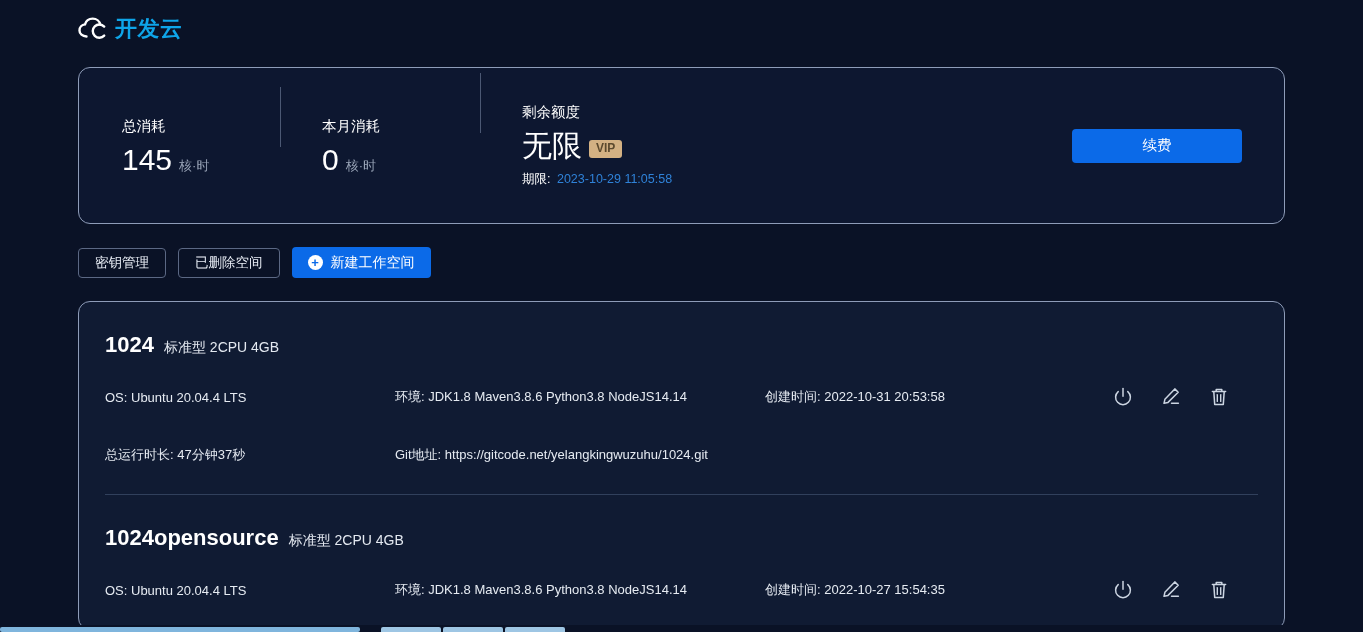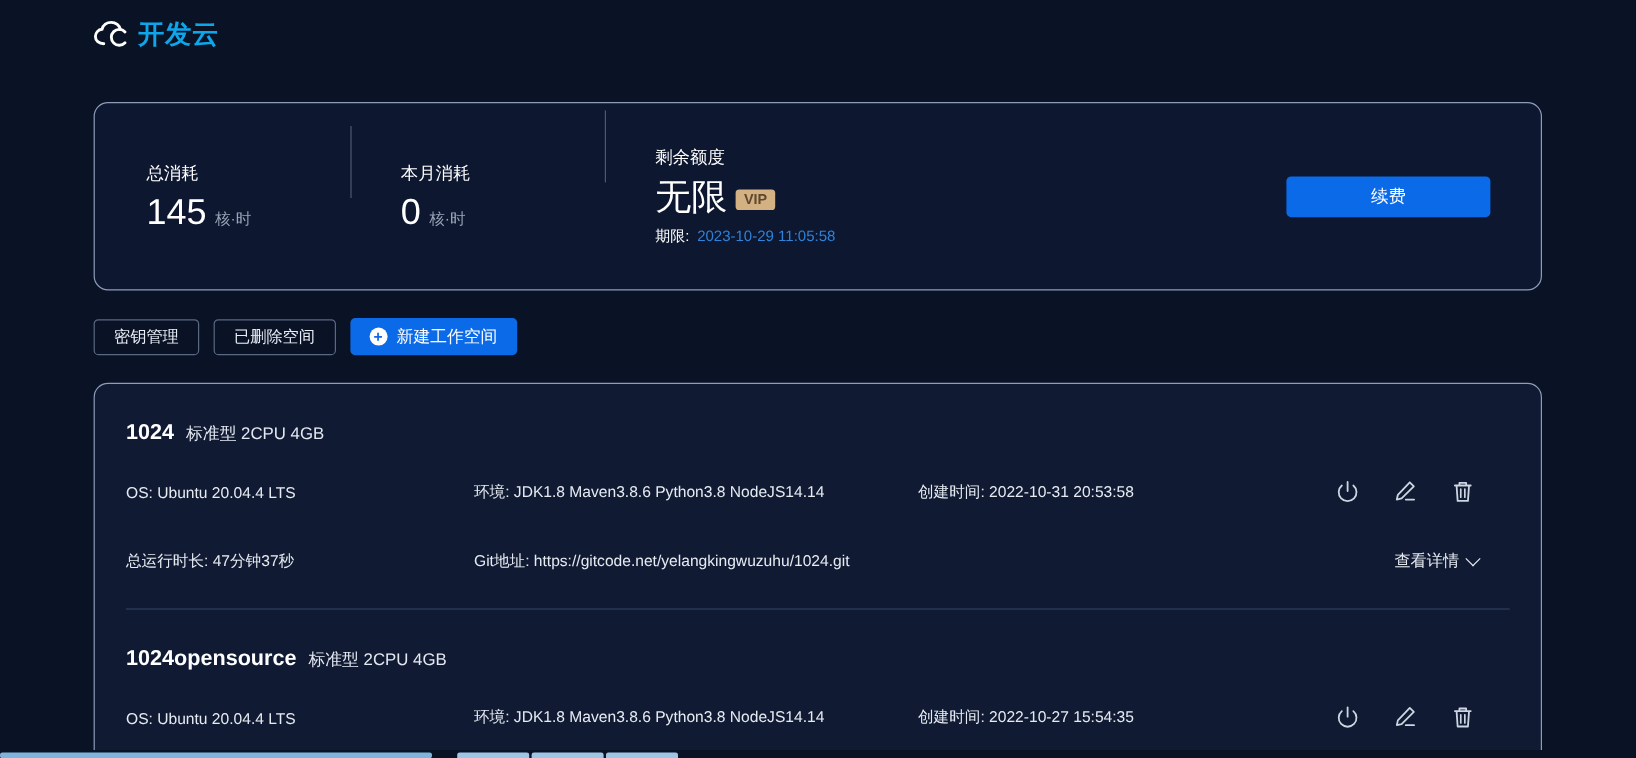--- a/index.html
+++ b/index.html
@@ -96,7 +96,7 @@
 
   
   .stats-card {
-    margin-top: 28px;
+    margin-top: 10px;
     height: 157px;
     border: 1px solid #8e9cb8;
     border-radius: 12px;
@@ -105,7 +105,6 @@
     align-items: center;
     padding: 0 1px;
     position: relative;
-    gap: 12px;
   }
   .stat {
     padding-left: 42px;

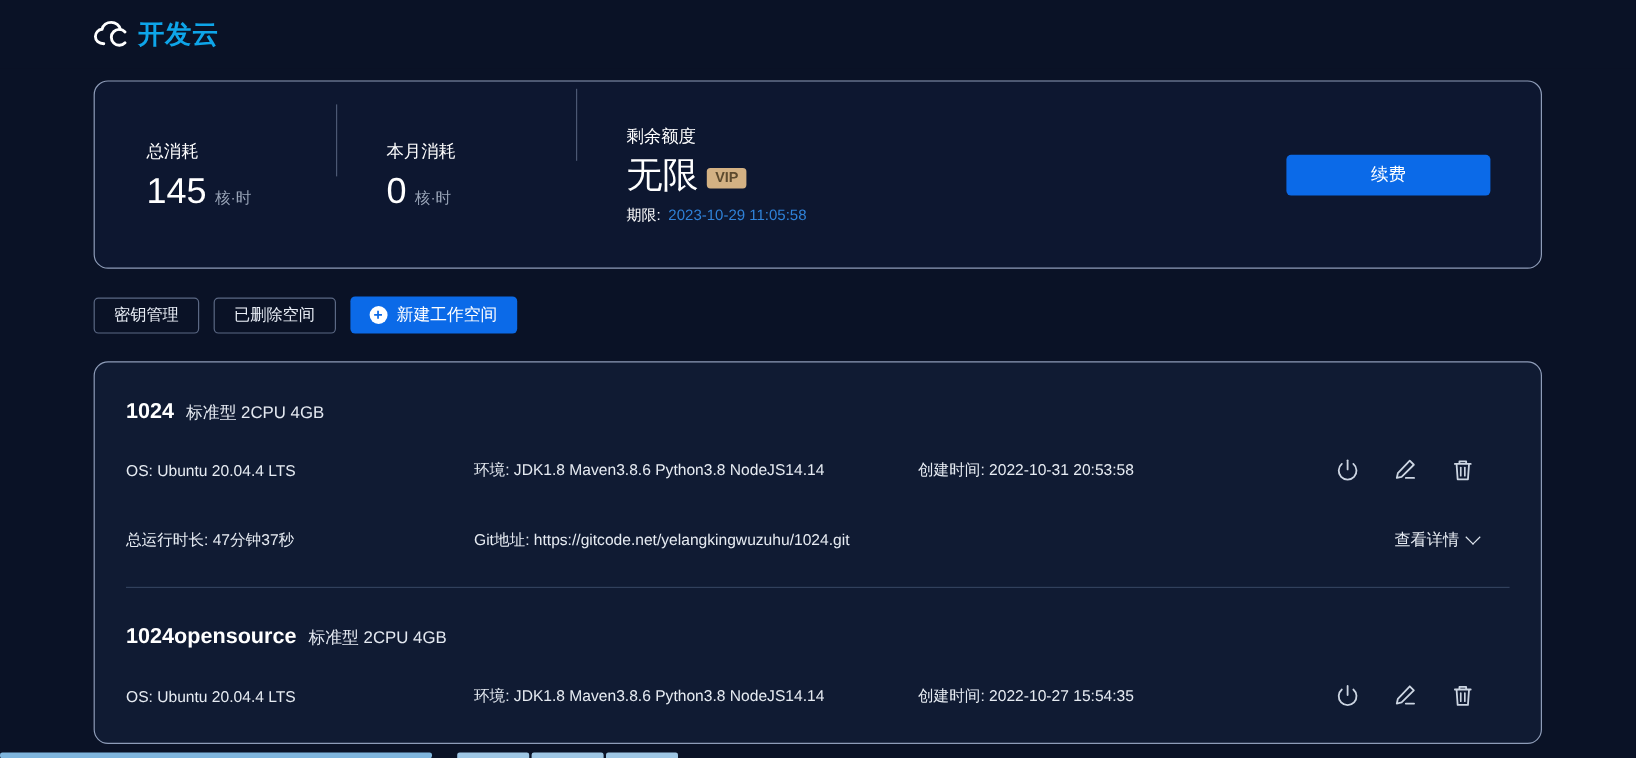--- a/index.html
+++ b/index.html
@@ -248,7 +248,7 @@
     margin-bottom: 28px;
   }
   .ws-name {
-    font-size: 18px;
+    font-size: 22px;
     font-weight: bold;
     color: #ffffff;
   }

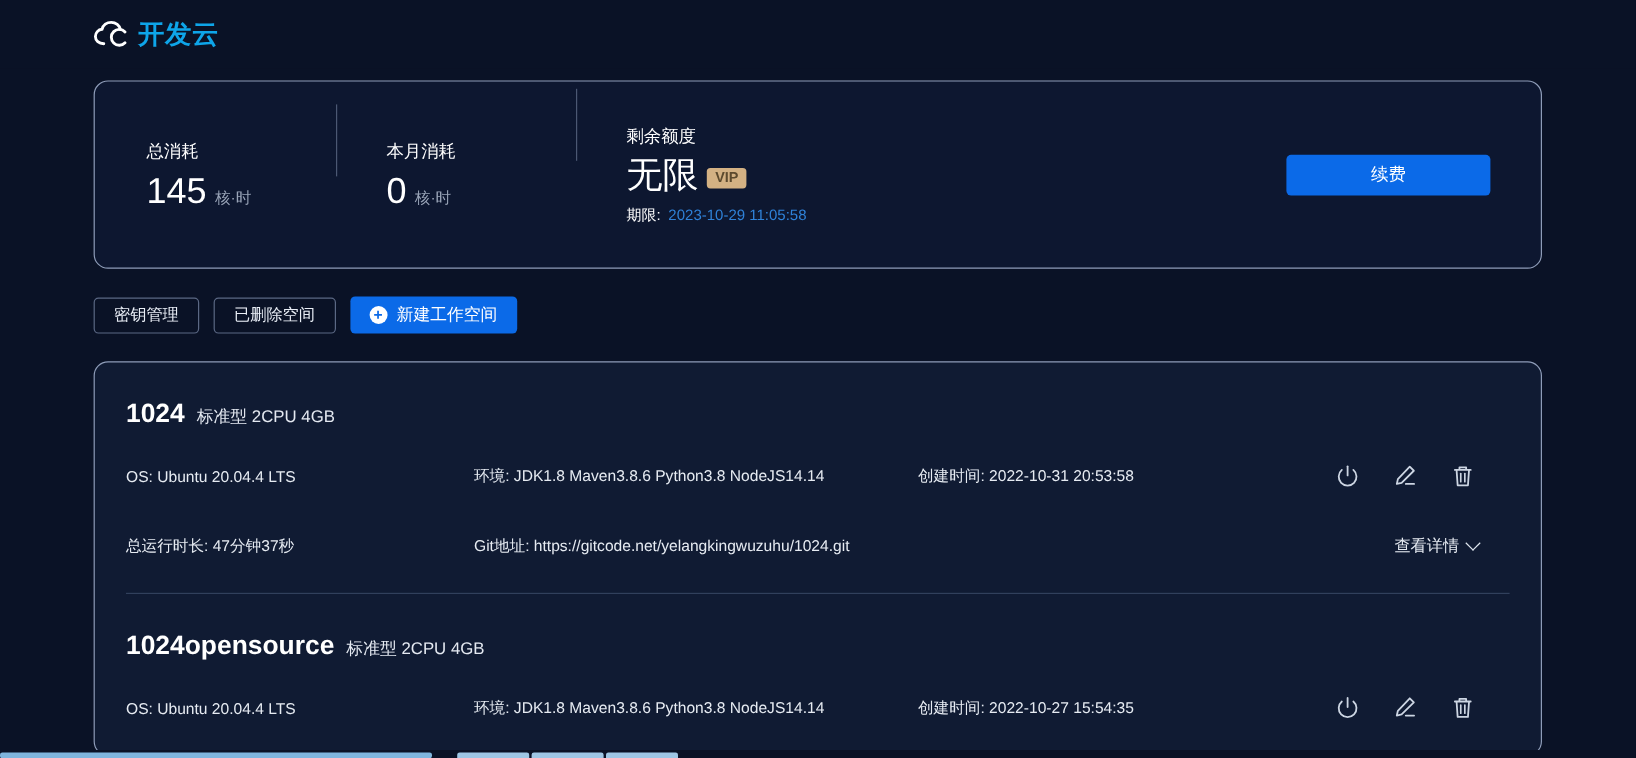--- a/index.html
+++ b/index.html
@@ -436,12 +436,6 @@
         <div class="ws-row">
           <div class="col-a ws-field">总运行时长: 47分钟37秒</div>
           <div class="col-b ws-field">Git地址: https://gitcode.net/yelangkingwuzuhu/1024.git</div>
-          <div class="col-c right-align">
-            <div class="detail-link">
-              <span>查看详情</span>
-              <span class="chev"></span>
-            </div>
-          </div>
         </div>
       </div>
 

